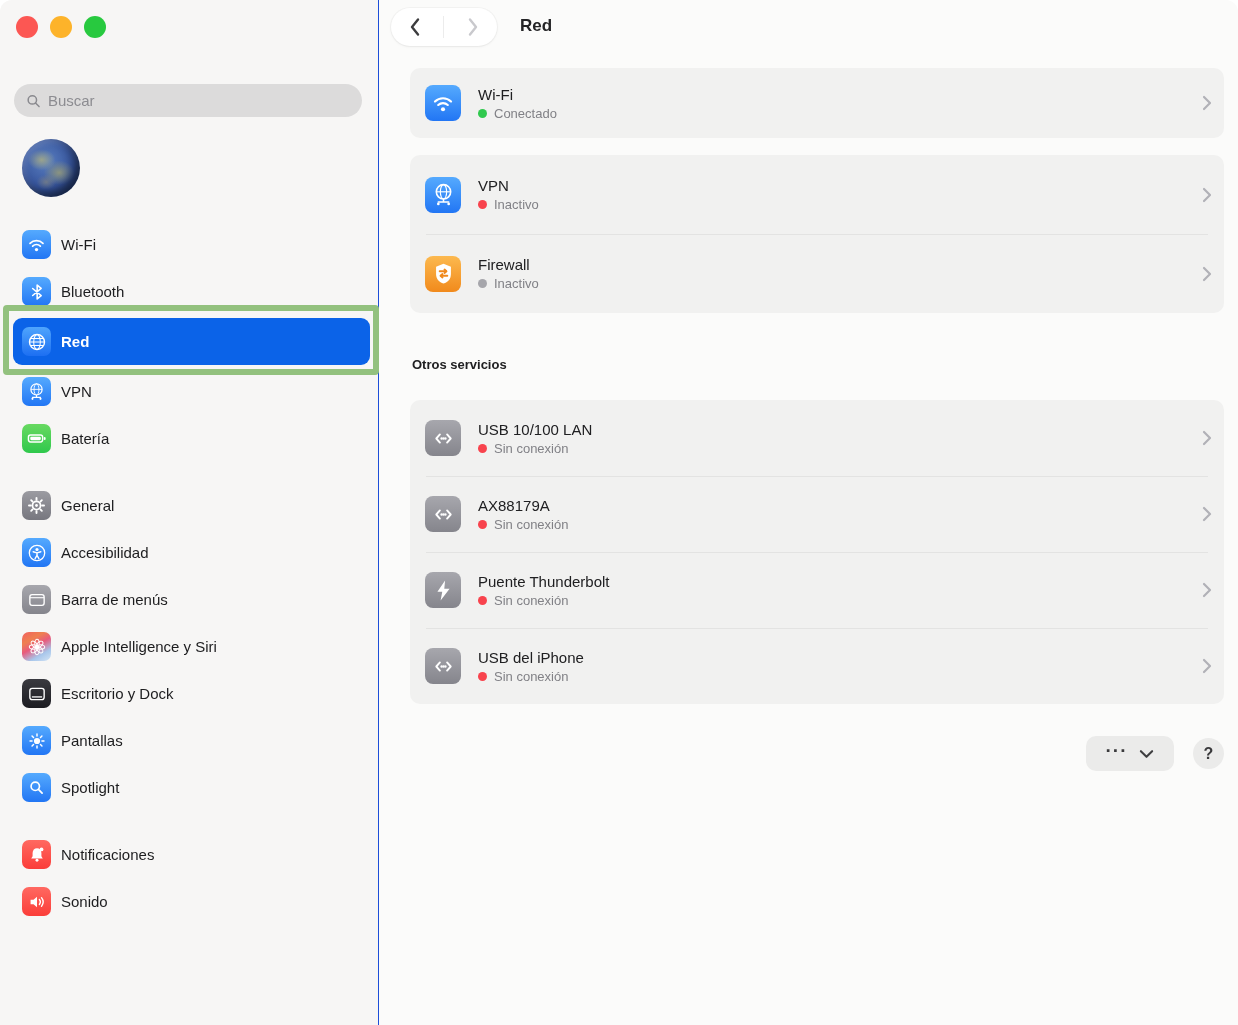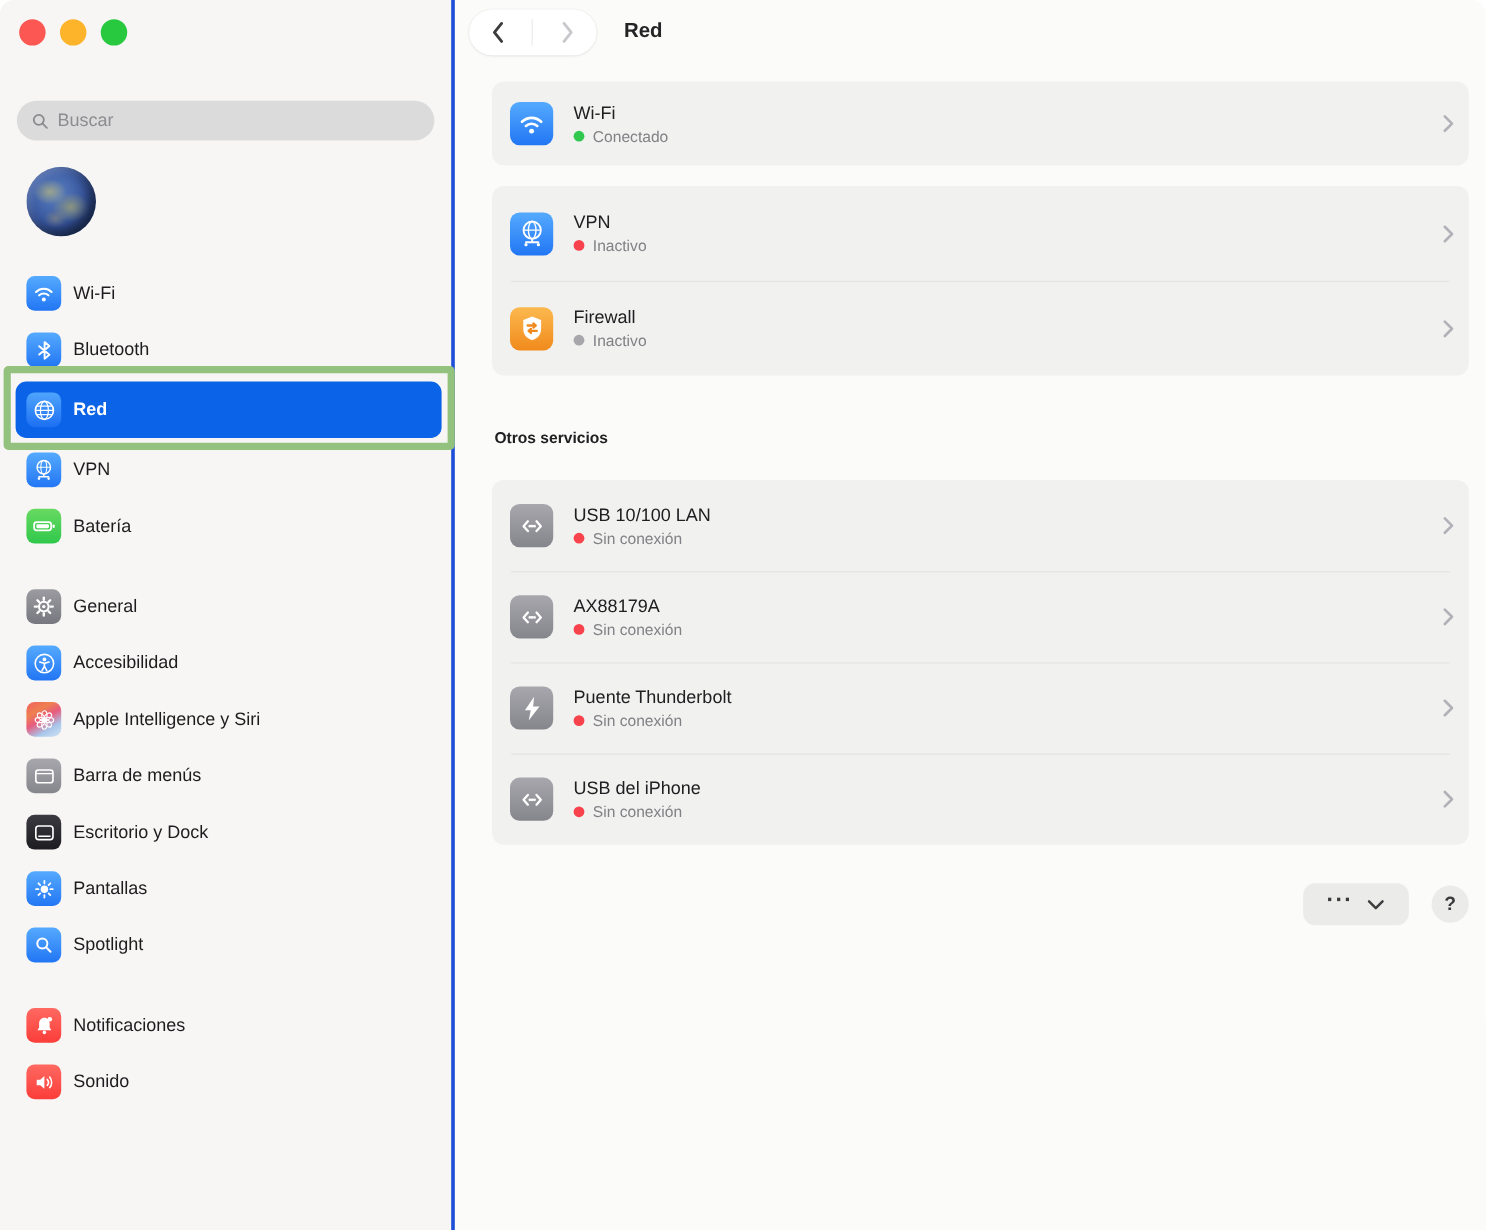--- a/index.html
+++ b/index.html
@@ -8,7 +8,7 @@
   .window { position:relative; width:1238px; height:1025px; background:#fbfbfa; border-radius:12px 12px 0 0; overflow:hidden; }
 
   
-  .sidebar { position:absolute; left:0; top:0; width:379px; height:100%; background:#f7f6f5; border-right:3px solid #1d4ed8; }
+  .sidebar { position:absolute; left:0; top:0; width:379px; height:100%; background:#f7f6f5; border-right:1px solid #1d4ed8; }
   .traffic { position:absolute; left:16px; top:16px; display:flex; gap:12px; }
   .traffic span { width:22px; height:22px; border-radius:50%; display:block; }
   .tl-red { background:#fc5753; }

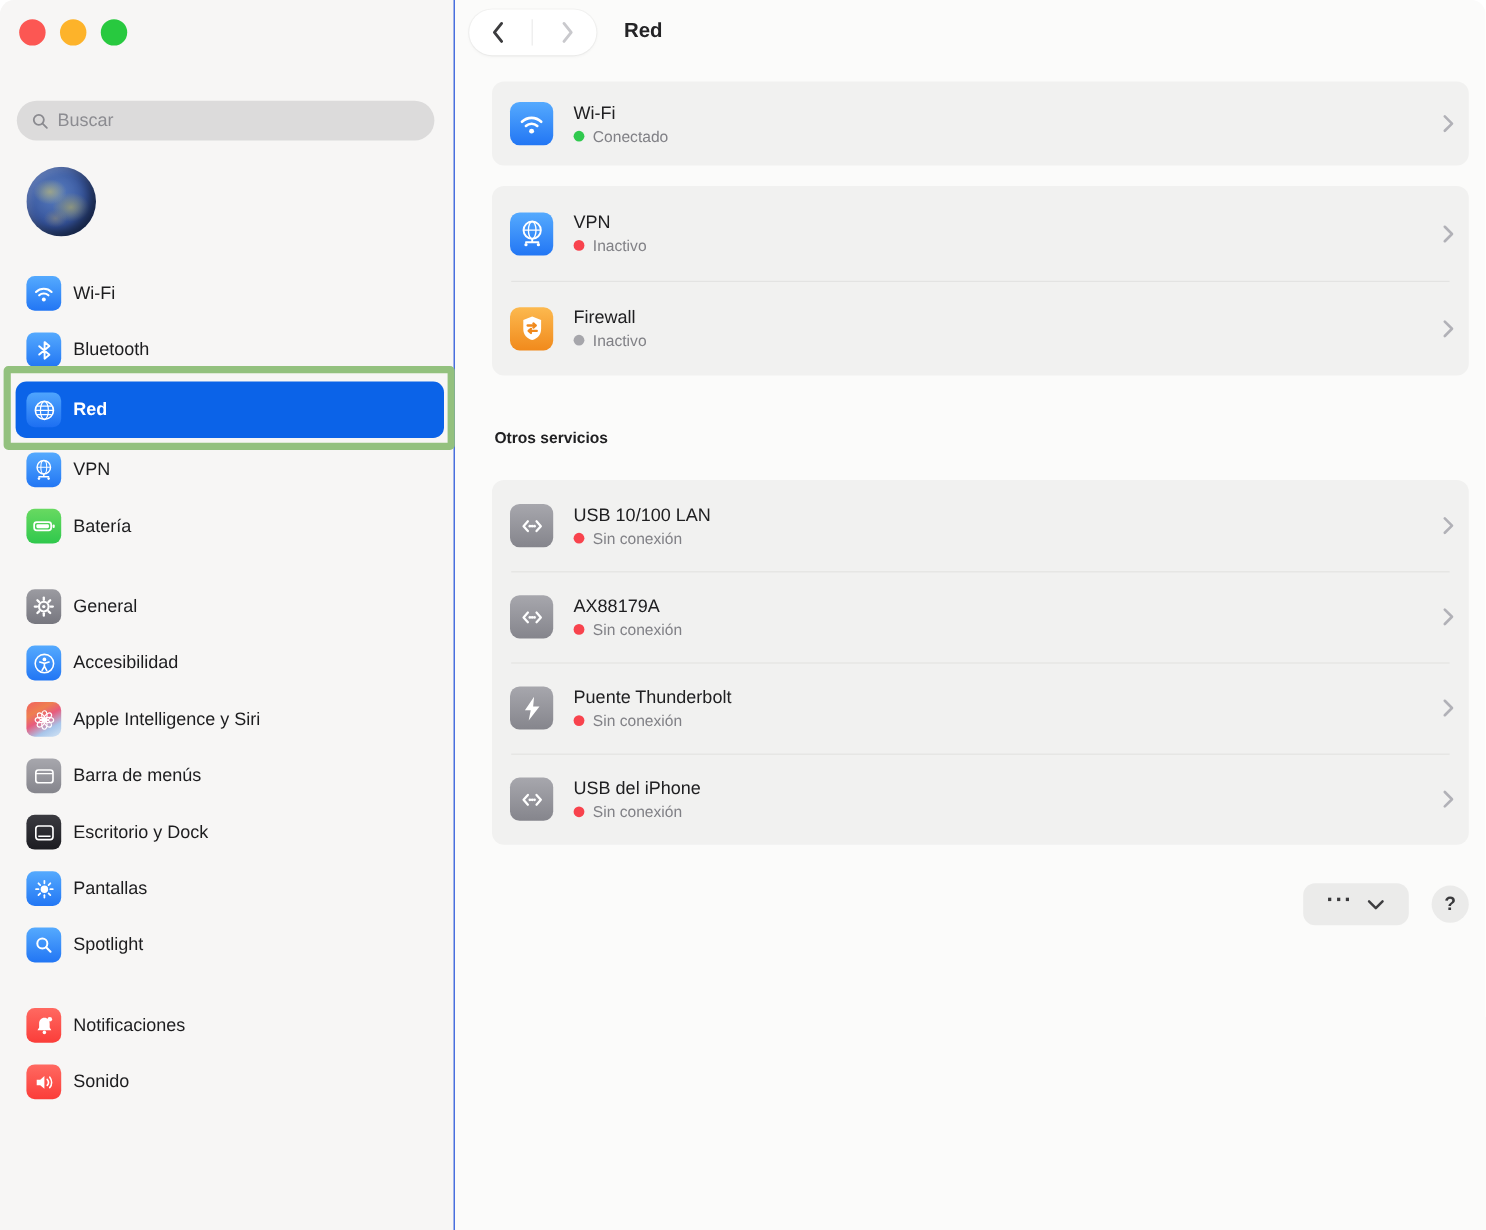--- a/index.html
+++ b/index.html
@@ -196,6 +196,16 @@
 
 
       <div class="nav-item">
+        <span class="tile tile-gray">
+          <svg width="22" height="22" viewBox="0 0 24 24">
+              <rect x="4.2" y="6.2" width="15.6" height="11.6" rx="2.4" fill="none" stroke="#fff" stroke-width="1.5"></rect>
+              <line x1="4.4" y1="9.5" x2="19.6" y2="9.5" stroke="#fff" stroke-width="1.2"></line>
+            </svg>
+        </span>
+        <span class="nav-label">Barra de menús</span>
+      </div>
+
+      <div class="nav-item">
         <span class="tile tile-siri">
           <svg width="22" height="22" viewBox="0 0 24 24">
               <g fill="none" stroke="#fff" stroke-width="1.1">
@@ -211,16 +221,6 @@
             </svg>
         </span>
         <span class="nav-label">Apple Intelligence y Siri</span>
-      </div>
-
-      <div class="nav-item">
-        <span class="tile tile-gray">
-          <svg width="22" height="22" viewBox="0 0 24 24">
-              <rect x="4.2" y="6.2" width="15.6" height="11.6" rx="2.4" fill="none" stroke="#fff" stroke-width="1.5"></rect>
-              <line x1="4.4" y1="9.5" x2="19.6" y2="9.5" stroke="#fff" stroke-width="1.2"></line>
-            </svg>
-        </span>
-        <span class="nav-label">Barra de menús</span>
       </div>
 
       <div class="nav-item">

